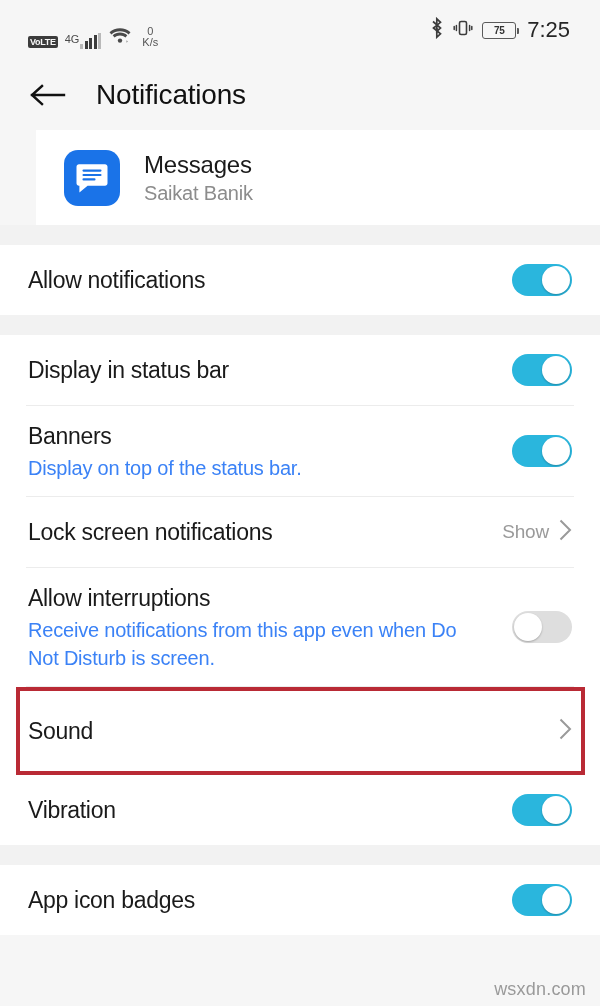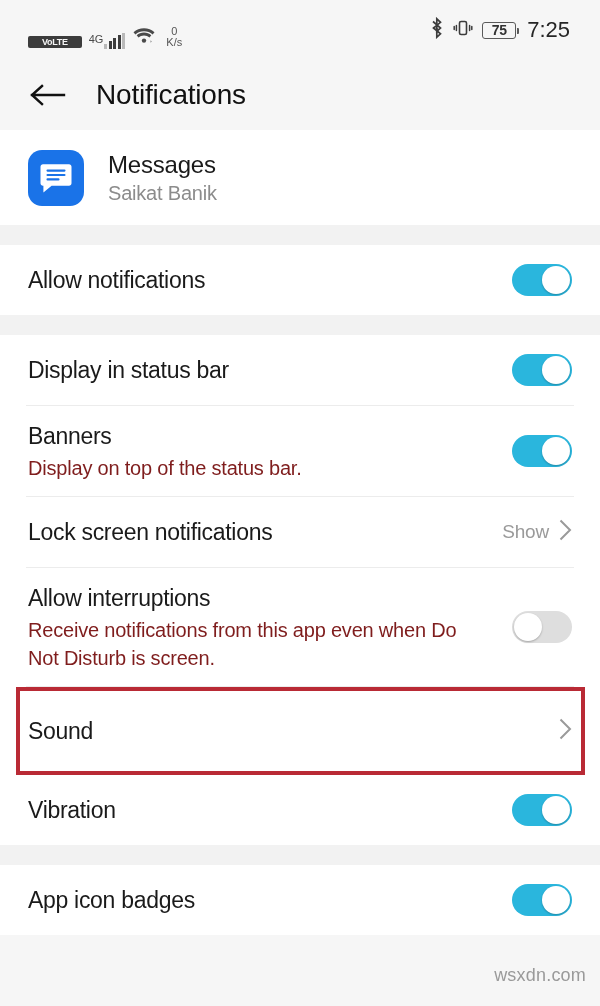--- a/index.html
+++ b/index.html
@@ -42,7 +42,7 @@
     display:flex; align-items:center; justify-content:center; position:relative;
   }
   .batt::after{content:"";position:absolute;right:-4px;top:5px;width:2.5px;height:6px;background:#5a5a5a;border-radius:0 1px 1px 0;}
-  .batt span{font-size:14px;color:#333;font-weight:bold;letter-spacing:-0.3px;}
+  .batt span{font-size:10px;color:#333;font-weight:bold;letter-spacing:-0.3px;}
   .clock { font-size:22px; color:#262626; margin-left:2px; }
 
   

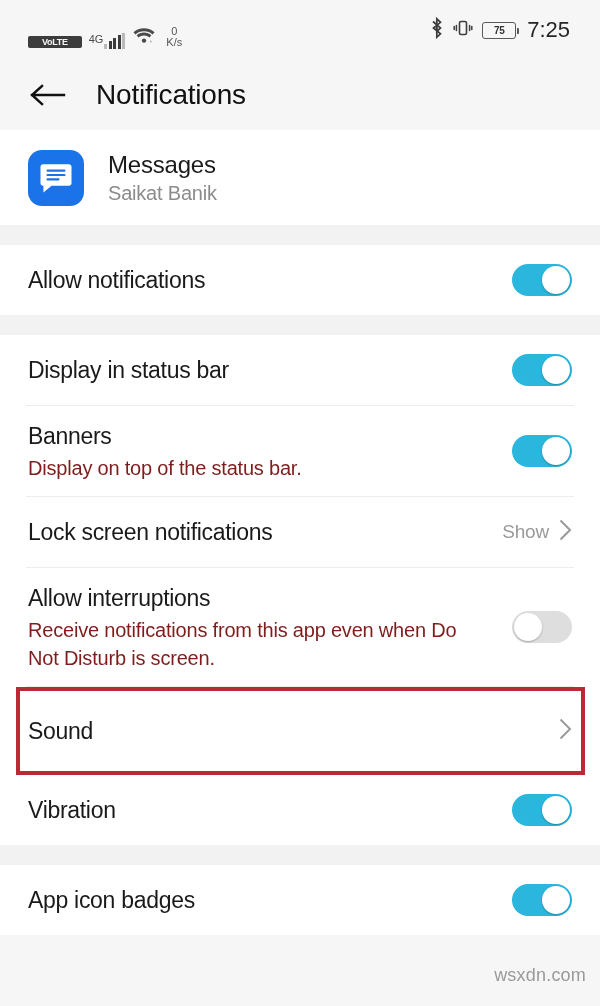--- a/index.html
+++ b/index.html
@@ -22,7 +22,7 @@
   .sb-right { display:flex; align-items:center; gap:9px; }
   .volte {
     background:#3c3c3c; color:#f6f6f6; font-size:9px; font-weight:bold;
-    letter-spacing:-0.3px; padding:1px 14px; border-radius:2px;
+    letter-spacing:-0.3px; padding:1px 2px; border-radius:2px;
     line-height:10px; position:relative; top:-3px;margin-top:29px;
   }
   .net { display:flex; align-items:flex-start; position:relative; top:-2px; }

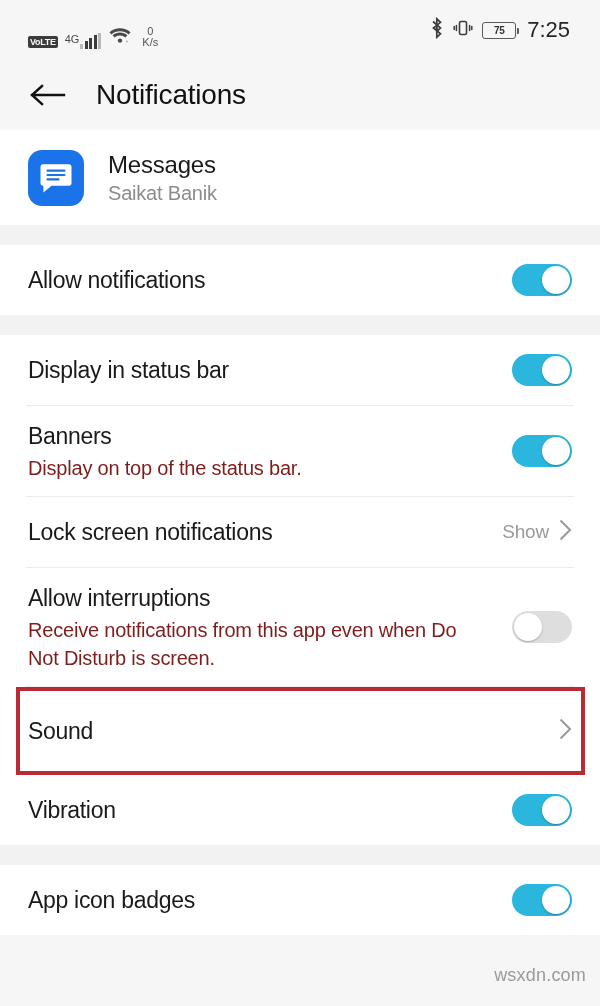--- a/index.html
+++ b/index.html
@@ -52,7 +52,7 @@
   .title { font-size:28px; color:#111; font-weight:500; letter-spacing:-0.2px; }
 
   
-  .apphdr { background:#fff; height:95px; display:flex; align-items:center; padding:0 28px; gap:24px; }
+  .apphdr { background:#fff; height:95px; display:flex; align-items:center; padding:0 28px; gap:24px;margin-left:36px; }
   .appicon {
     width:56px;height:56px;border-radius:14px;background:#1a73e8;
     display:flex;align-items:center;justify-content:center;flex:none;

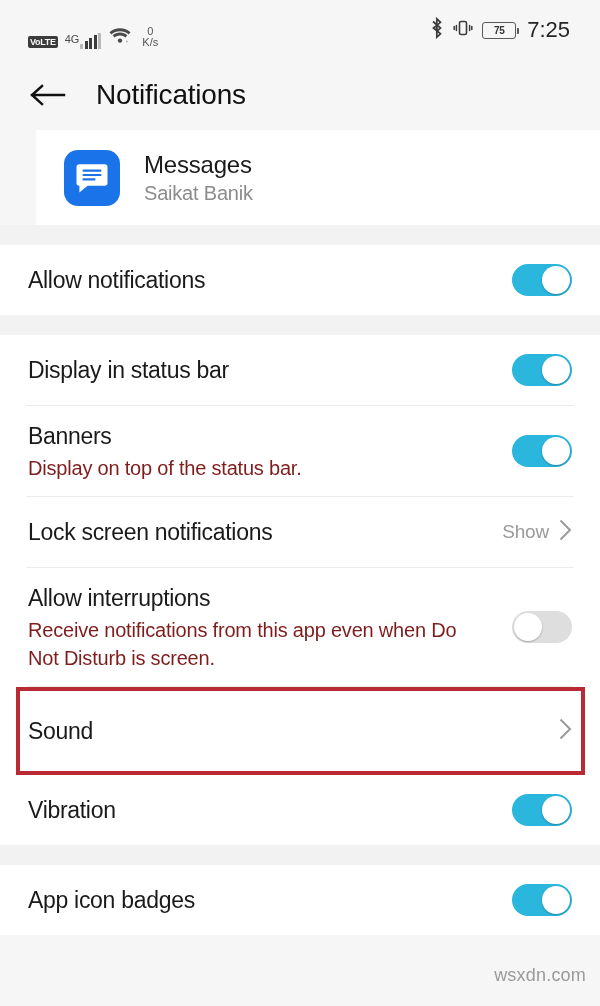--- a/index.html
+++ b/index.html
@@ -71,7 +71,7 @@
   }
   .row .labels { display:flex; flex-direction:column; justify-content:center; padding:14px 0; max-width:455px; }
   .row .lbl { font-size:23px; color:#1a1a1a; letter-spacing:-0.3px; line-height:32px; }
-  .row .sub { font-size:20px; color:#7f1d1d; letter-spacing:-0.2px; line-height:28px; margin-top:2px; }
+  .row .sub { font-size:20px; color:#3b82f6; letter-spacing:-0.2px; line-height:28px; margin-top:2px; }
   .divider { height:1px; background:#ececec; margin:0 26px; }
 
   .value-wrap { display:flex; align-items:center; gap:10px; }

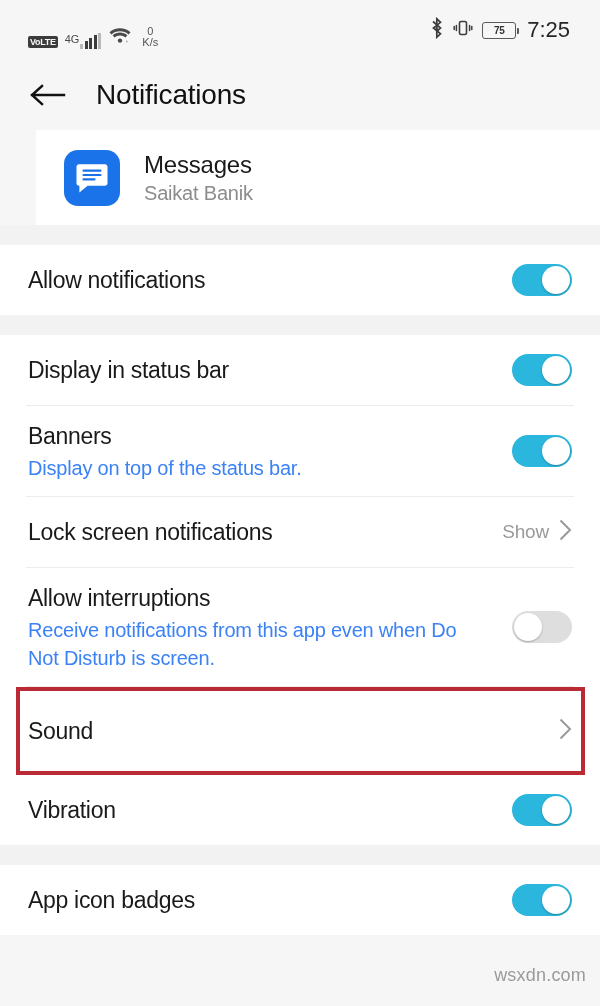--- a/index.html
+++ b/index.html
@@ -93,7 +93,7 @@
     border:4px solid #b92a35; pointer-events:none;
   }
   .watermark {
-    position:absolute; right:14px; bottom:20px;
+    position:absolute; right:14px; bottom:6px;
     font-size:18px; color:#9a9a9a; letter-spacing:0.2px;
   }
 </style>

